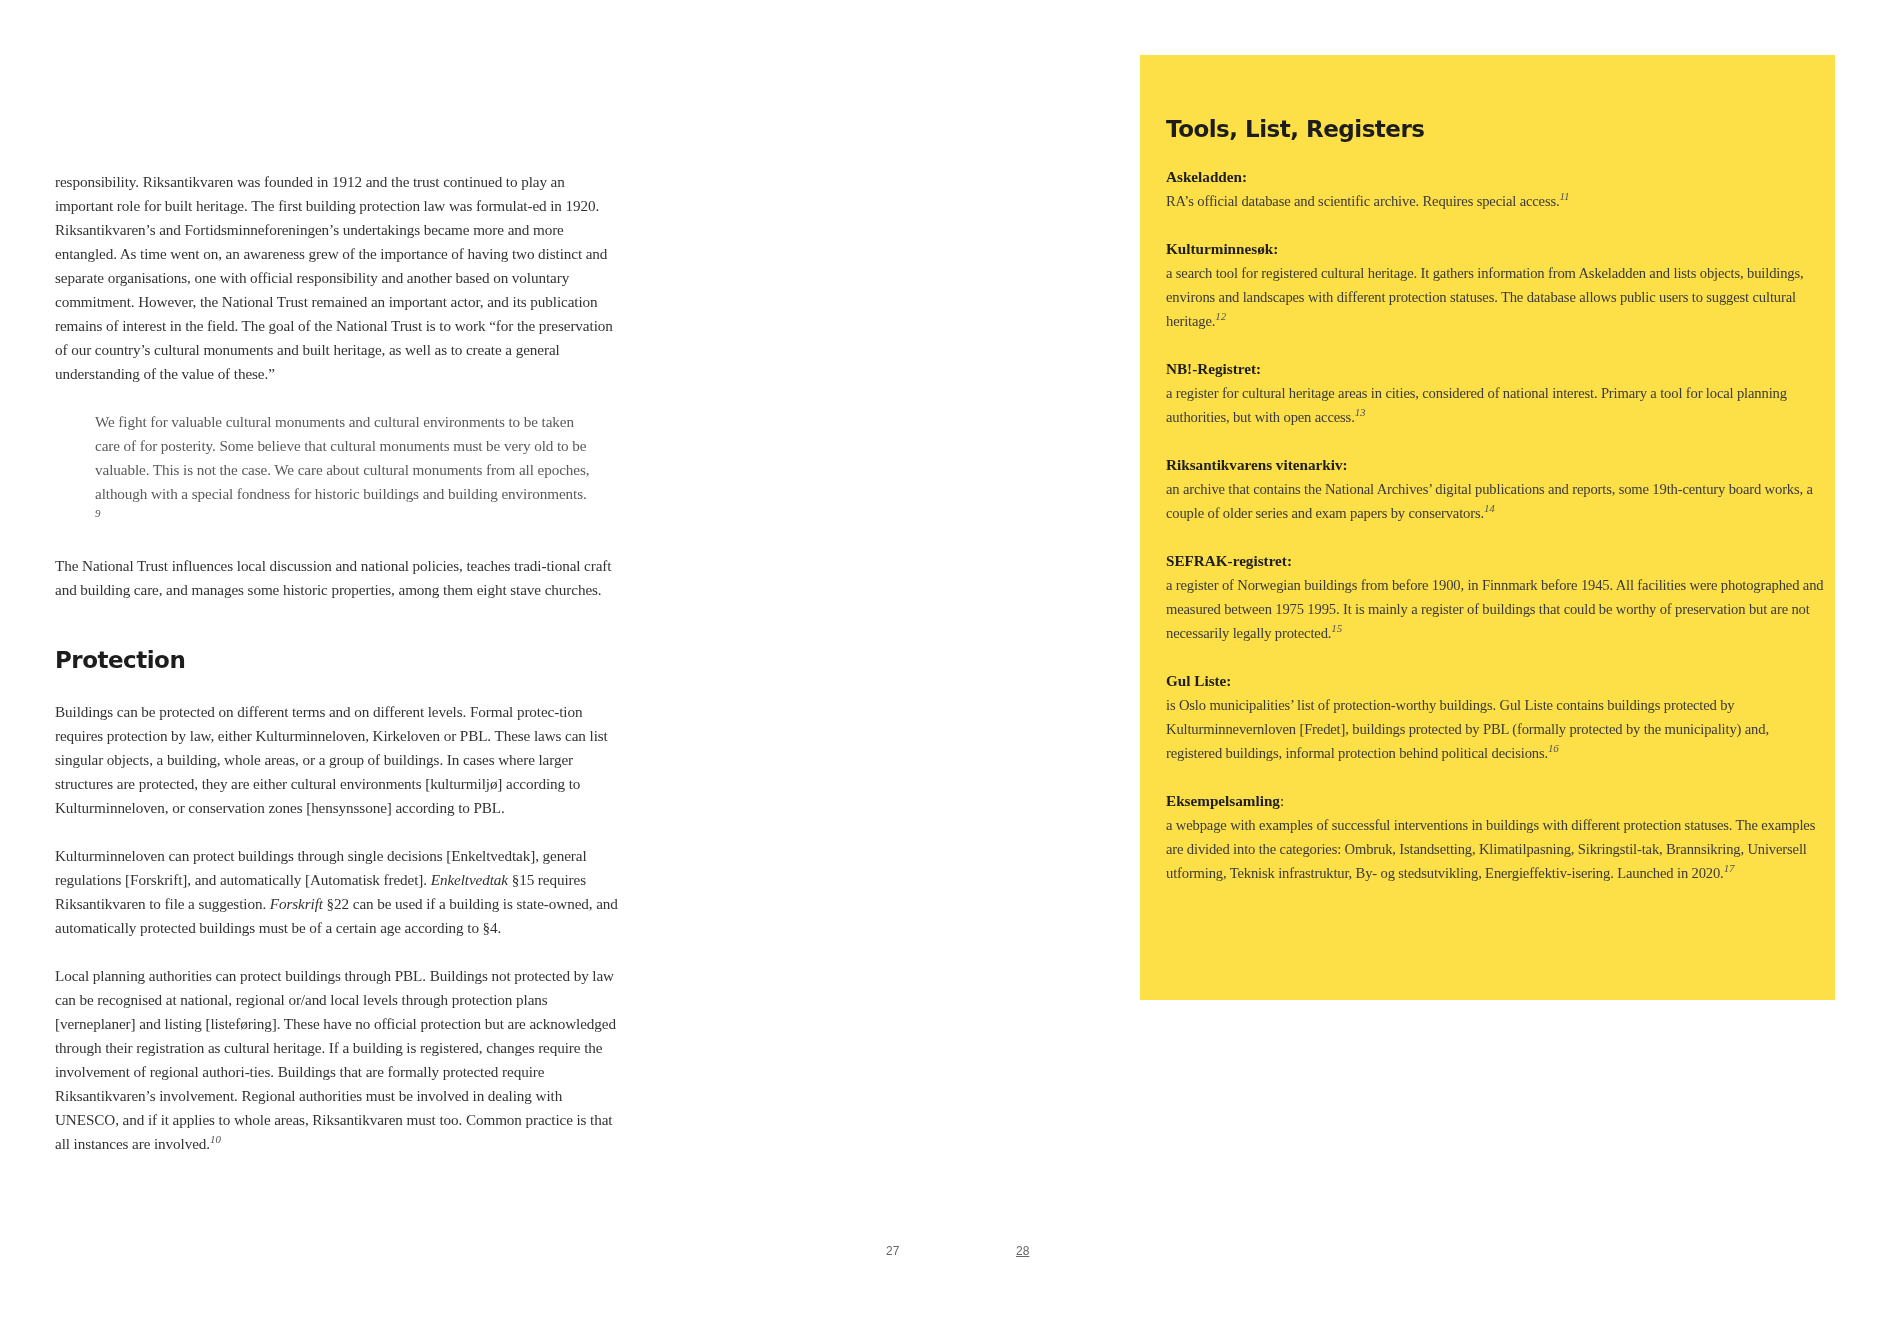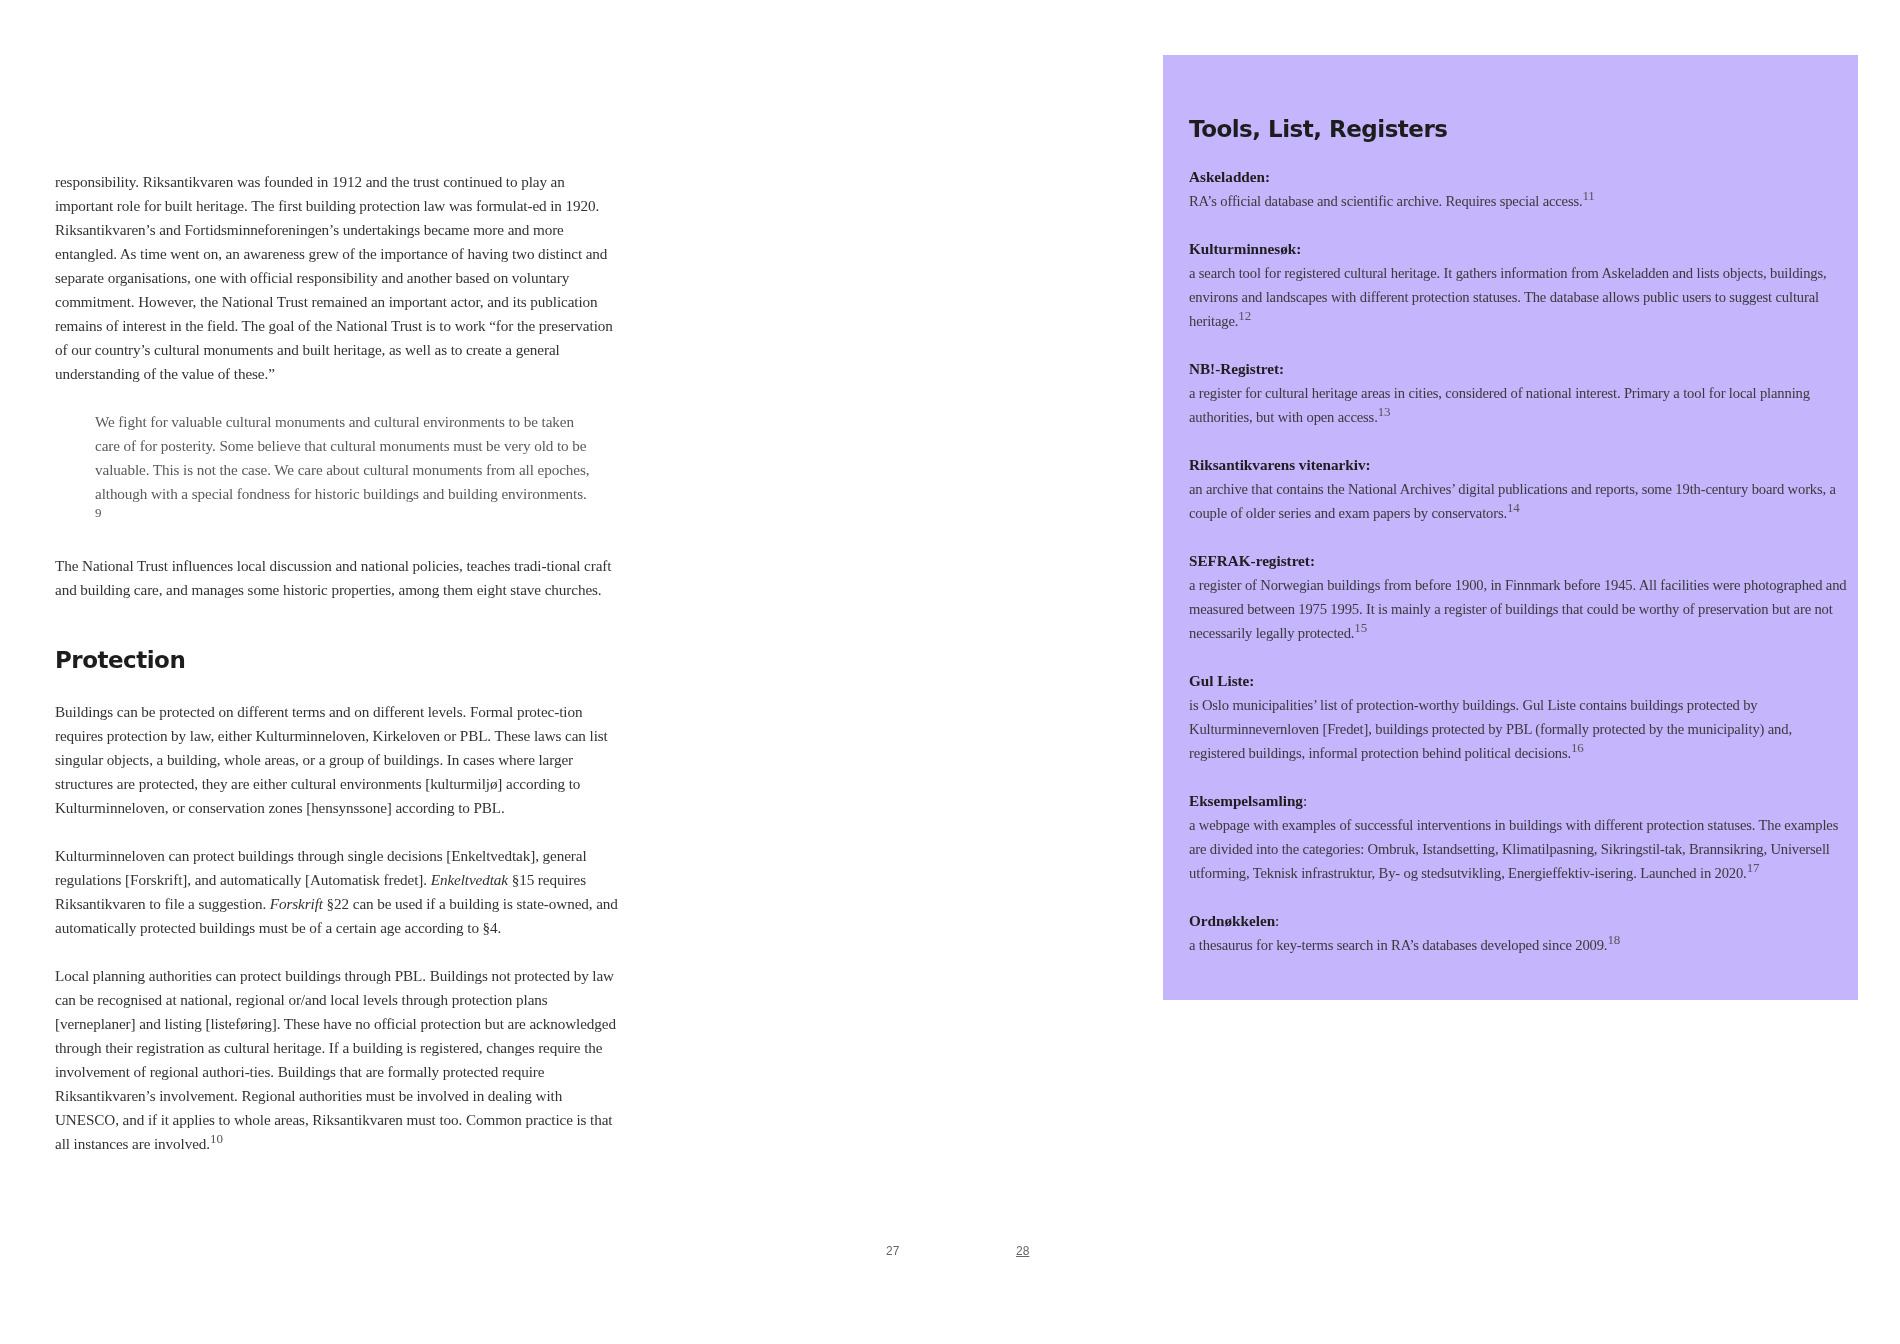--- a/index.html
+++ b/index.html
@@ -68,11 +68,11 @@
   }
   .panel {
     position: absolute;
-    left: 213px;  
+    left: 190px;  
     top: 55px;
     width: 695px;
     height: 945px;
-    background: #c4b5fd;
+    background: #fde047;
   }
   .panel-inner {
     position: absolute;

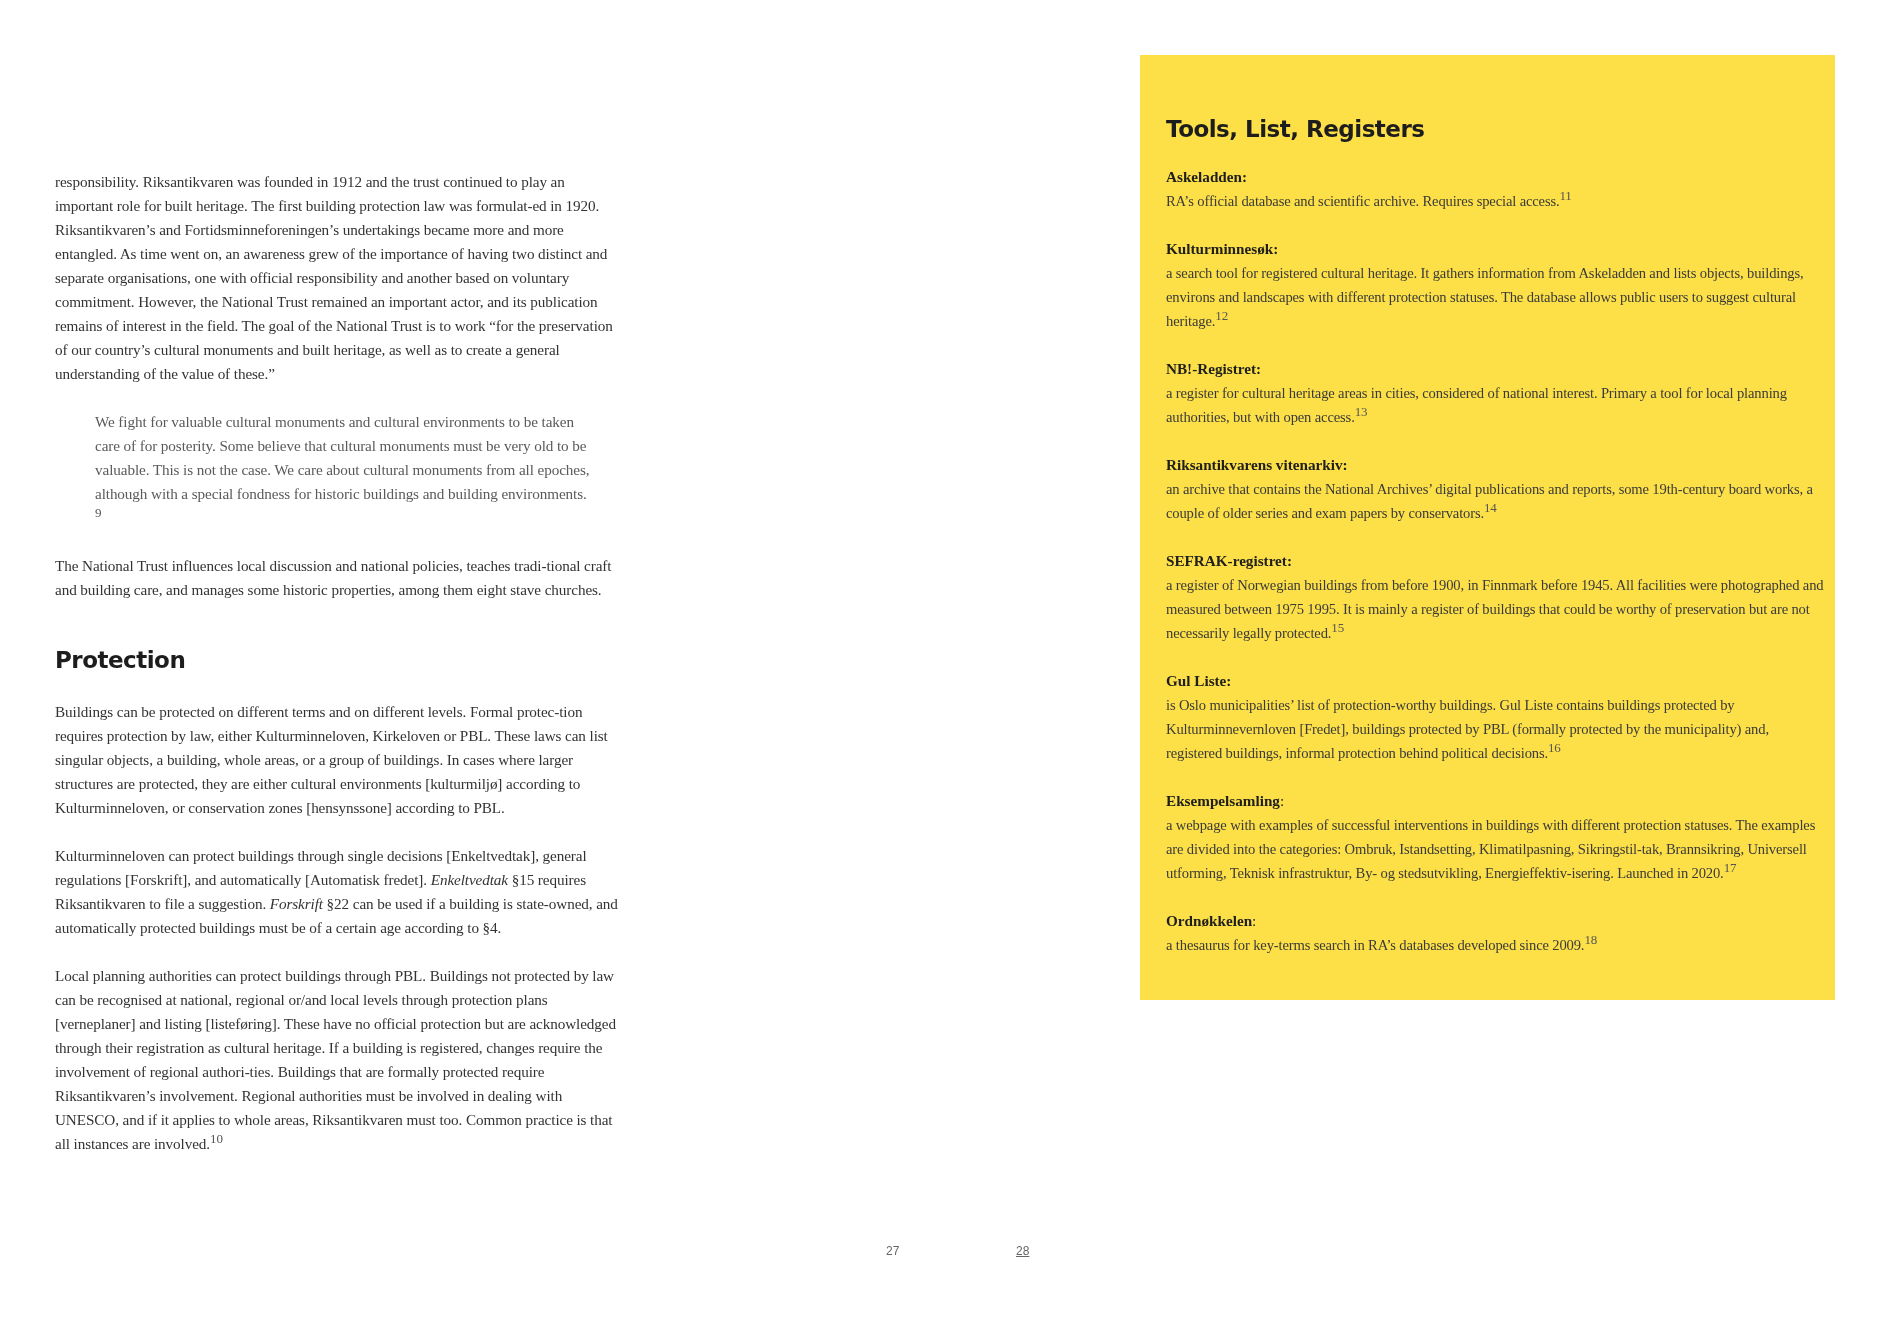--- a/index.html
+++ b/index.html
@@ -51,10 +51,11 @@
     letter-spacing: -0.1px;
   }
   sup.fn {
-    font-size: 13px;
+    font-size: 11px;
     line-height: 0;
     vertical-align: 6px;
     color: #555;
+    font-style: italic;
   }
   em { font-style: italic; }
   h2.sec {

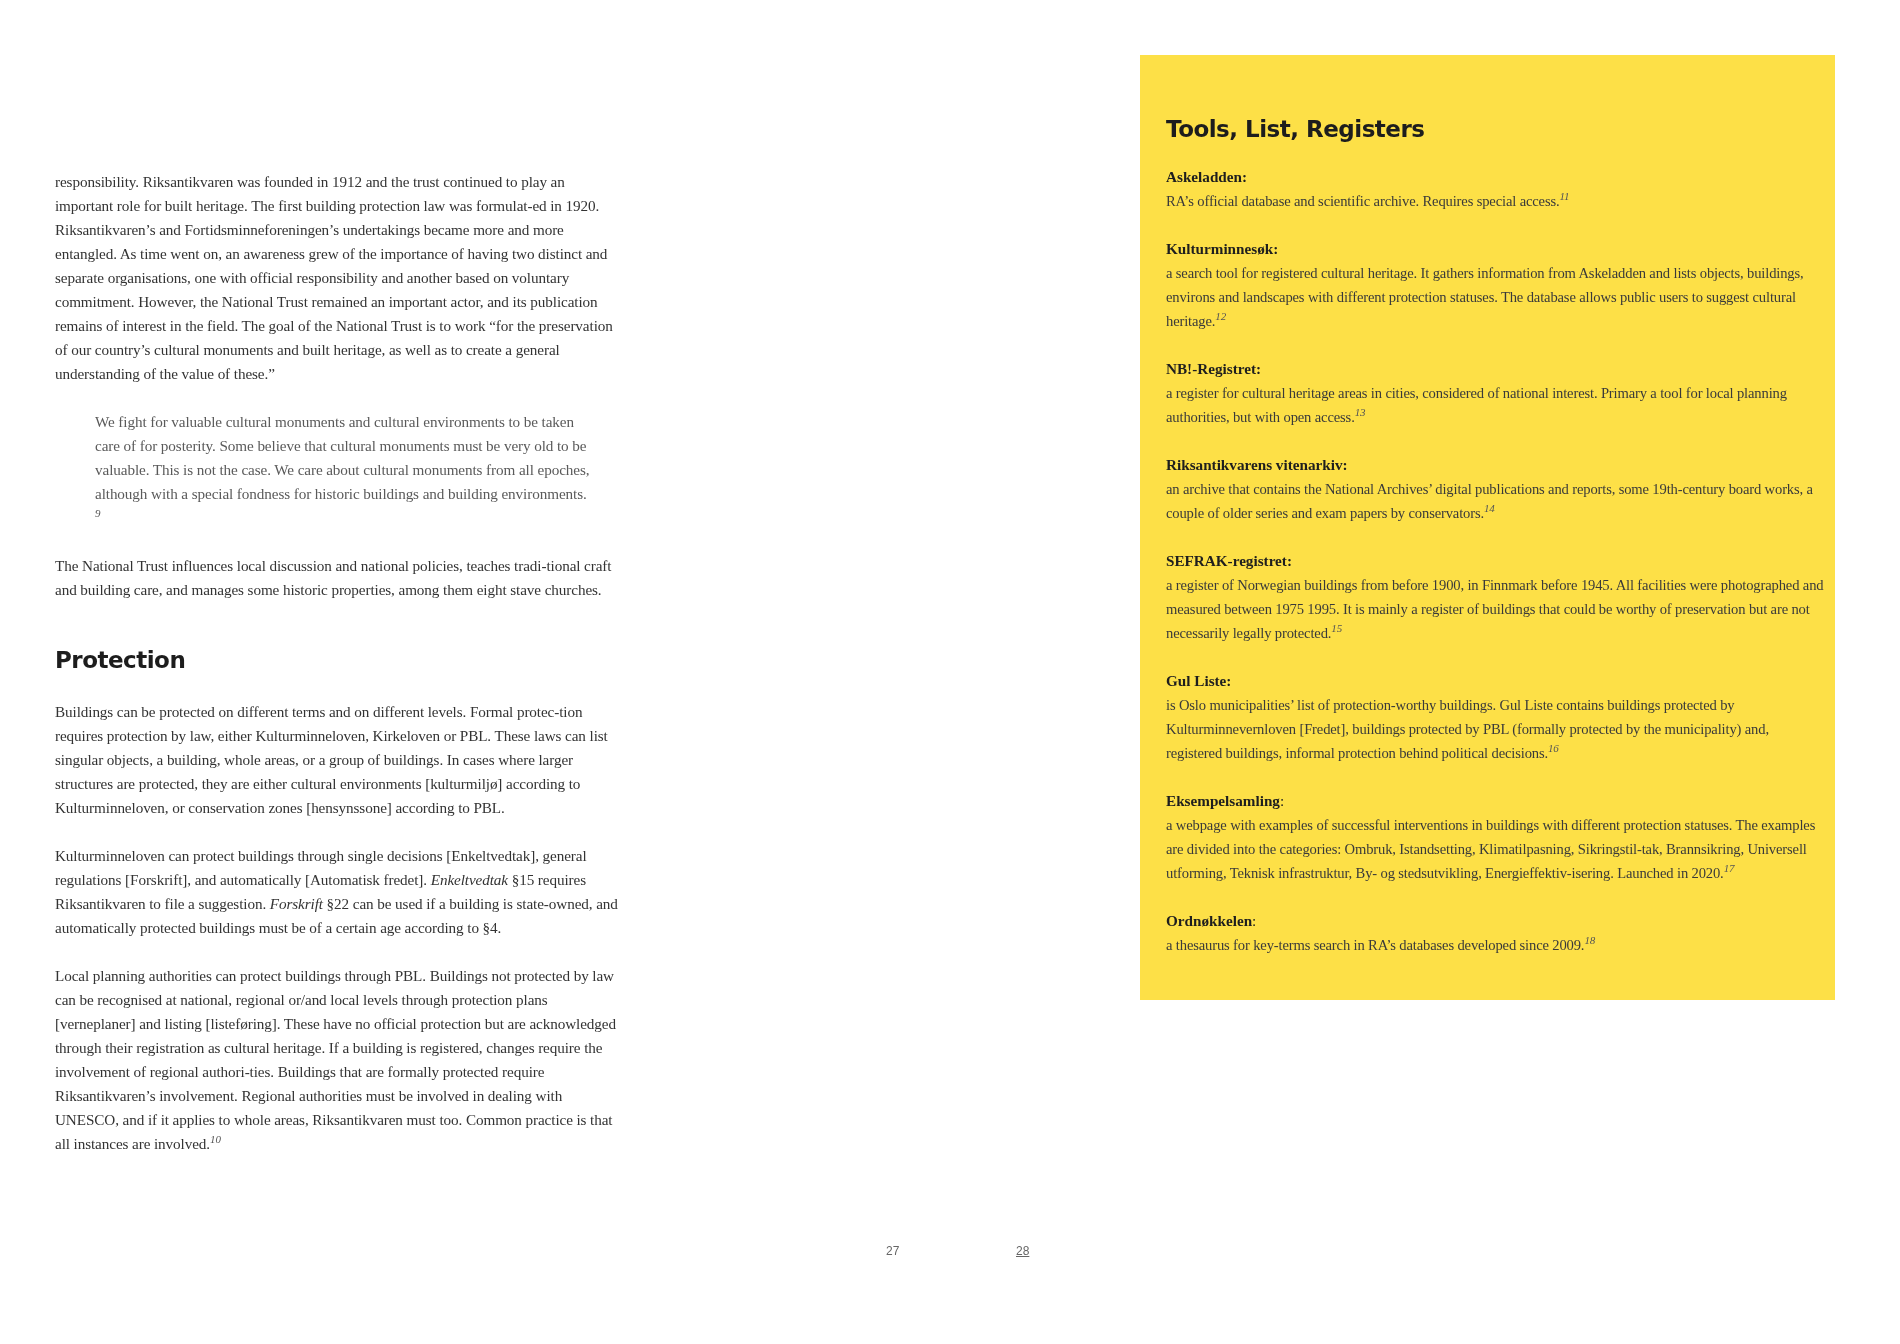--- a/index.html
+++ b/index.html
@@ -169,10 +169,6 @@
           <div class="entry-title"><span>Eksempelsamling</span><span class="entry-colon">:</span></div>
           <div class="entry-desc"><span>a webpage with examples of successful interventions in buildings with different protection statuses. The examples are divided into the categories: Ombruk, Istandsetting, Klimatilpasning, Sikringstil-tak, Brannsikring, Universell utforming, Teknisk infrastruktur, By- og stedsutvikling, Energieffektiv-isering. Launched in 2020.</span><sup class="fn">17</sup></div>
         </div>
-        <div class="entry">
-          <div class="entry-title"><span>Ordnøkkelen</span><span class="entry-colon">:</span></div>
-          <div class="entry-desc"><span>a thesaurus for key-terms search in RA’s databases developed since 2009.</span><sup class="fn">18</sup></div>
-        </div>
       </div>
     </div>
   </div>

